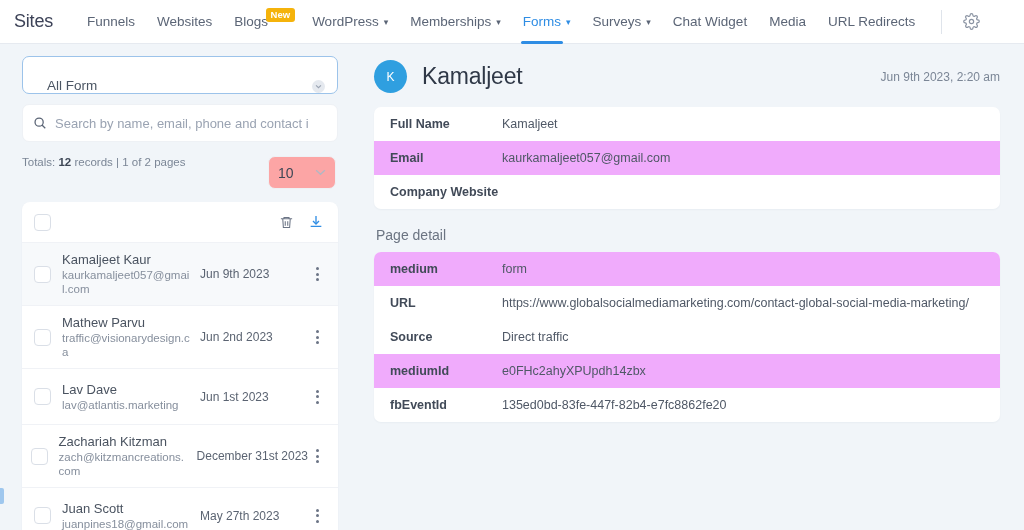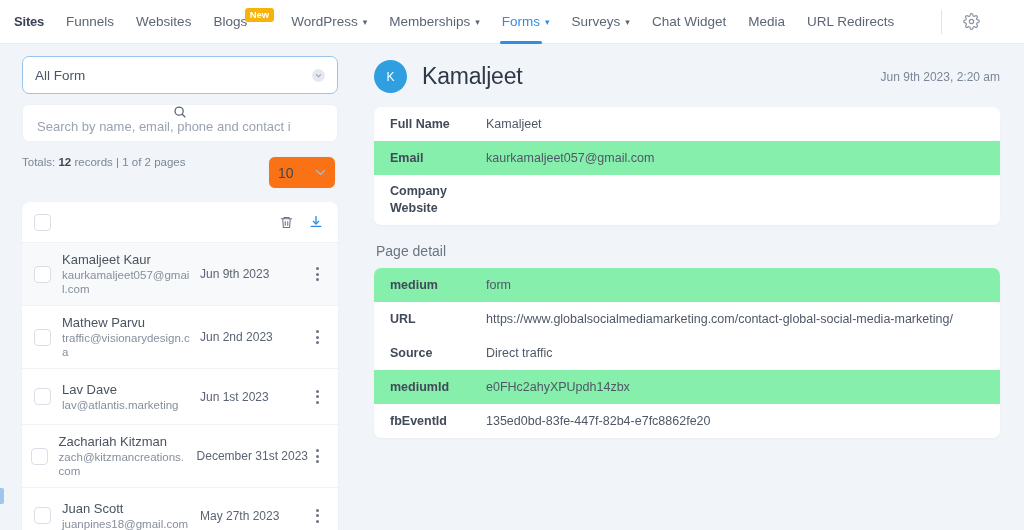--- a/index.html
+++ b/index.html
@@ -21,10 +21,10 @@
     position: relative;
   }
   .brand {
-    font-size: 13px;
-    font-weight: bold;
+    font-size: 18px;
+    font-weight: normal;
     color: #3c4257;
-    margin-right: 22px;
+    margin-right: 34px;
     letter-spacing: -0.2px;
   }
   .navitem {

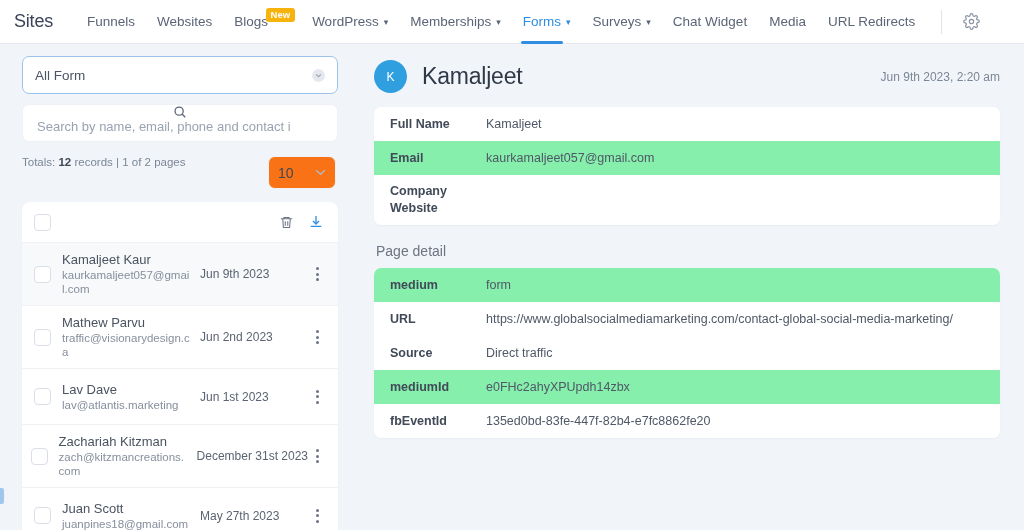--- a/index.html
+++ b/index.html
@@ -105,8 +105,8 @@
     border: 1px solid #9cc3ea;
     border-radius: 7px;
     display: flex;
-    align-items: center;
-    padding: 0 12px;
+    align-items: flex-end;
+    padding: 0 24px;
     font-size: 13.5px;
     color: #4a5costume;
     color: #46506180;

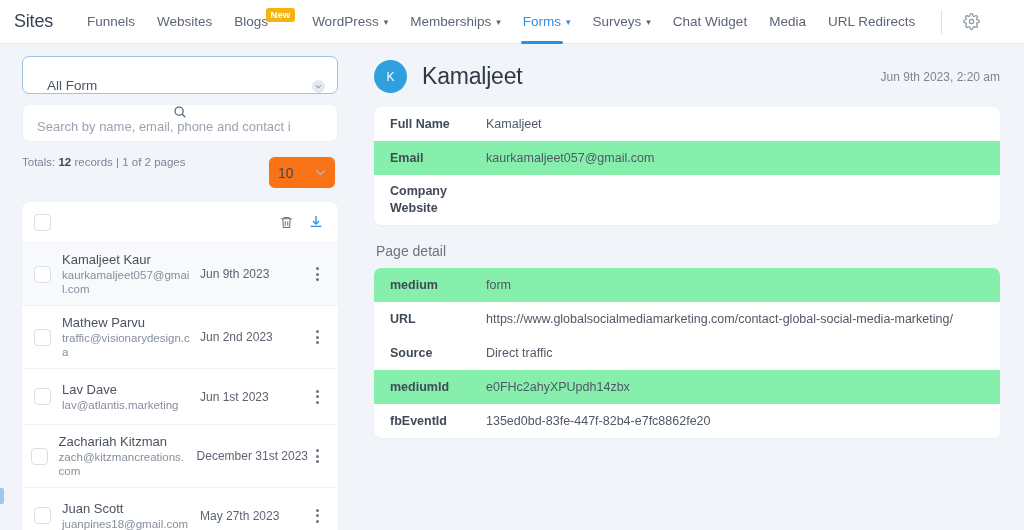--- a/index.html
+++ b/index.html
@@ -133,7 +133,6 @@
     align-items: center;
     padding: 0 10px;
     overflow: hidden;
-    flex-direction: column;
   }
   .search-box input {
     border: none;

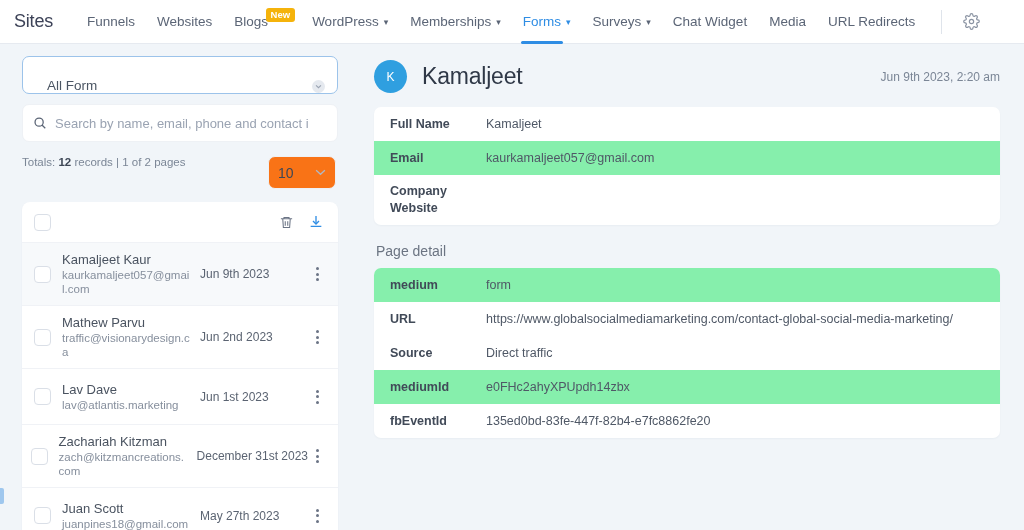--- a/index.html
+++ b/index.html
@@ -291,7 +291,7 @@
   }
   .drow.alt { background: #86efac; justify-content: center; }
   .drow .dk {
-    width: 112px;
+    width: 128px;
     flex-shrink: 0;
     padding-left: 16px;
     font-size: 12.5px;

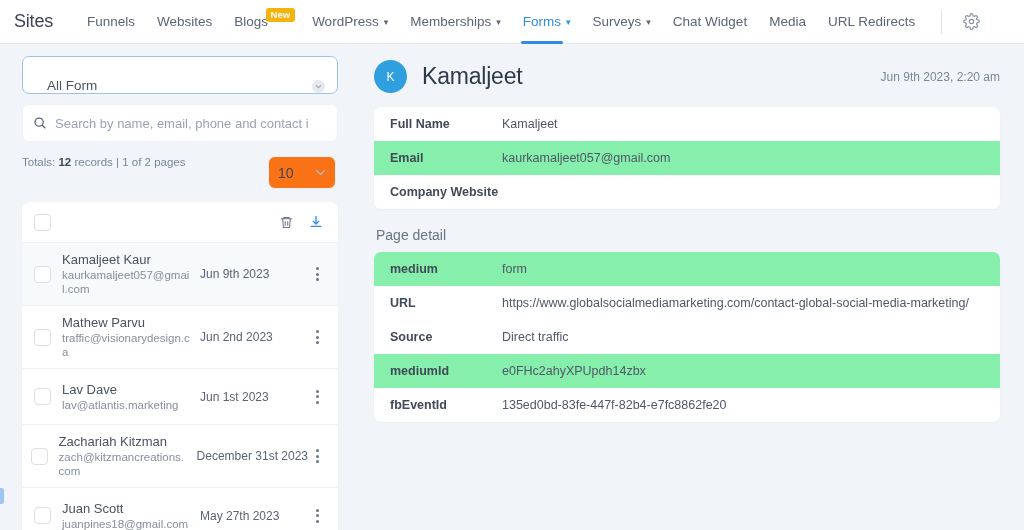--- a/index.html
+++ b/index.html
@@ -289,7 +289,7 @@
     min-height: 34px;
     padding: 8px 0;
   }
-  .drow.alt { background: #86efac; justify-content: center; }
+  .drow.alt { background: #f0abfc; justify-content: center; }
   .drow .dk {
     width: 128px;
     flex-shrink: 0;

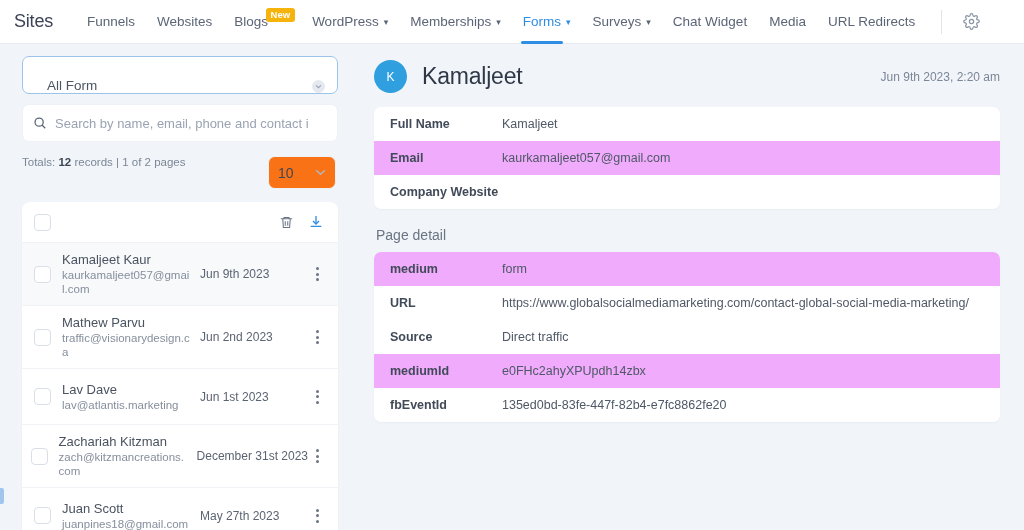--- a/index.html
+++ b/index.html
@@ -160,7 +160,7 @@
   .totals-text b { color: #3e4756; font-weight: bold; }
   .perpage {
     width: 68px; height: 33px;
-    background: #f97316;
+    background: #fca5a5;
     border: 1px solid #eef1f5;
     border-radius: 7px;
     display: flex; align-items: center; justify-content: space-between;

